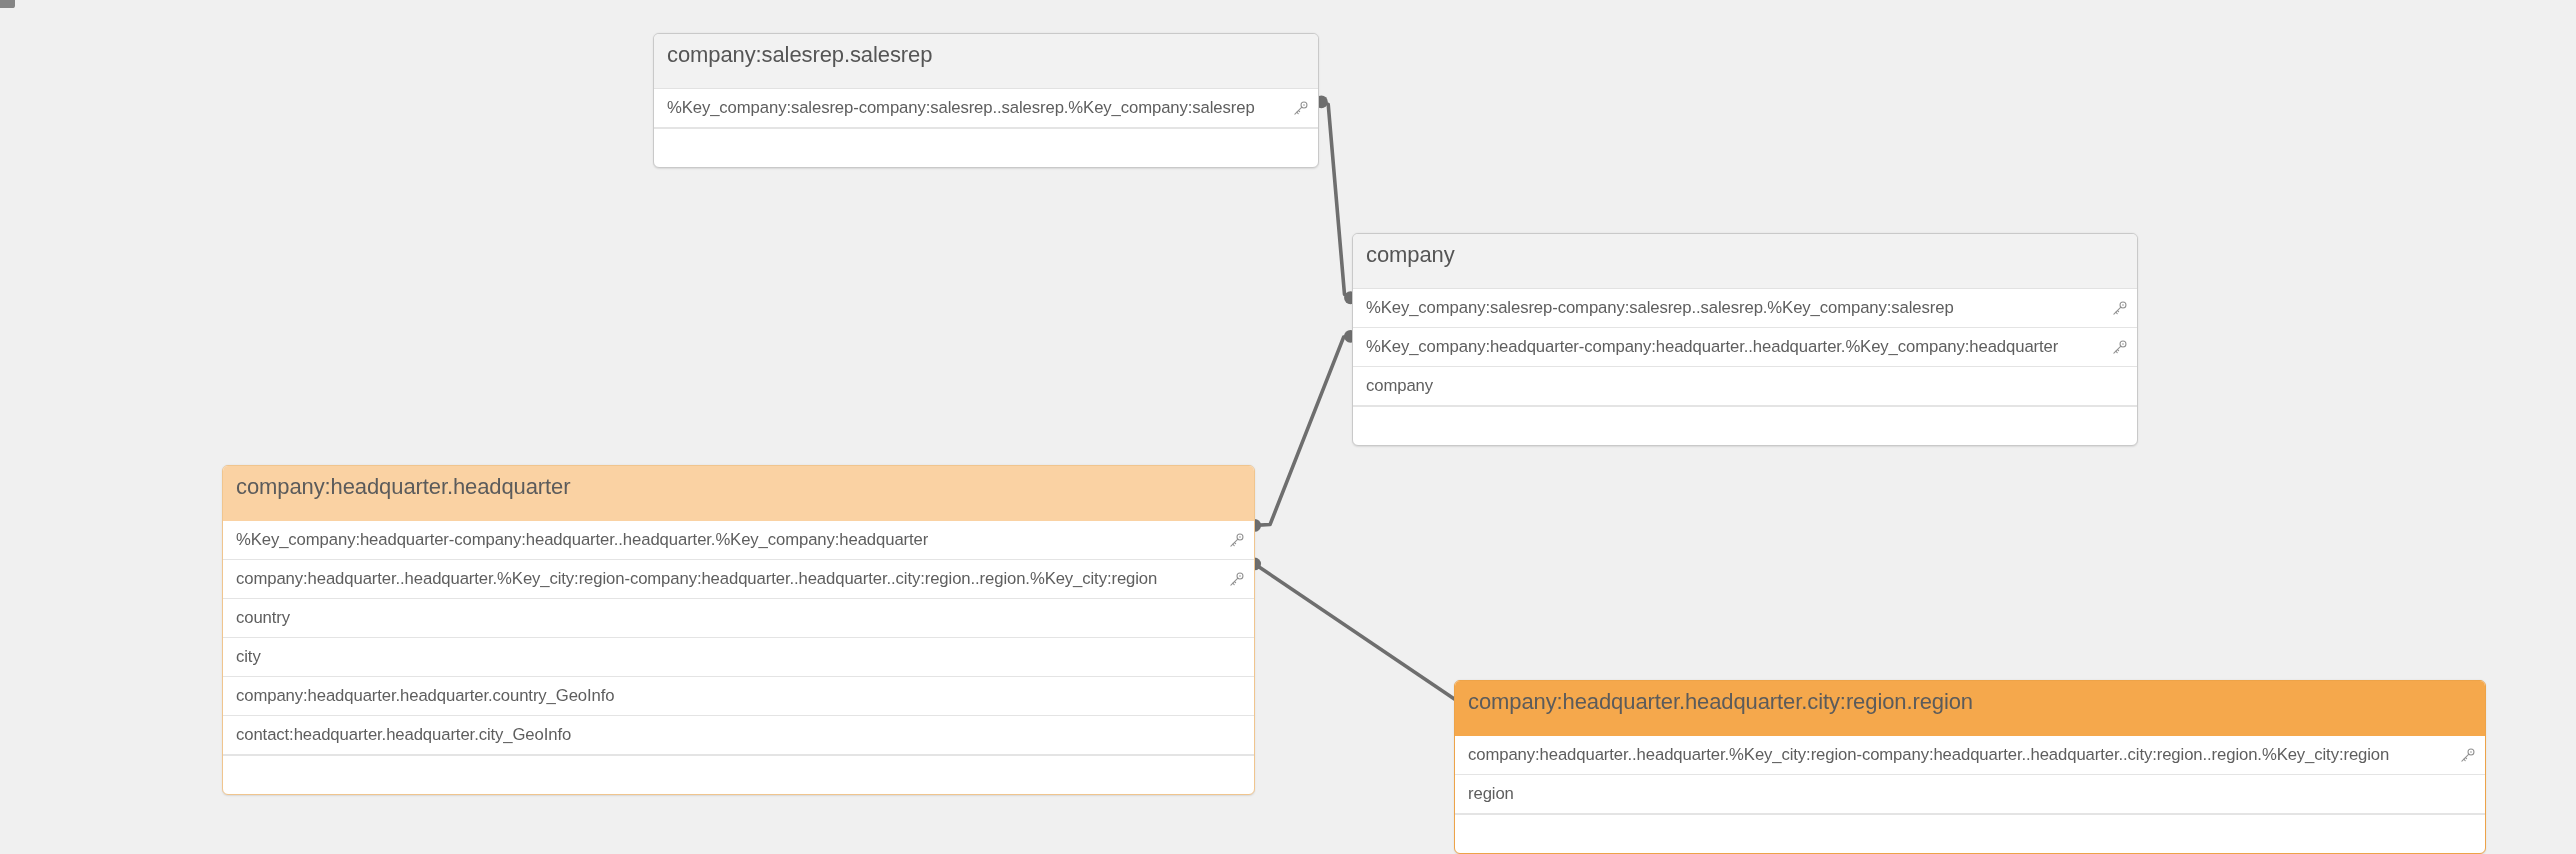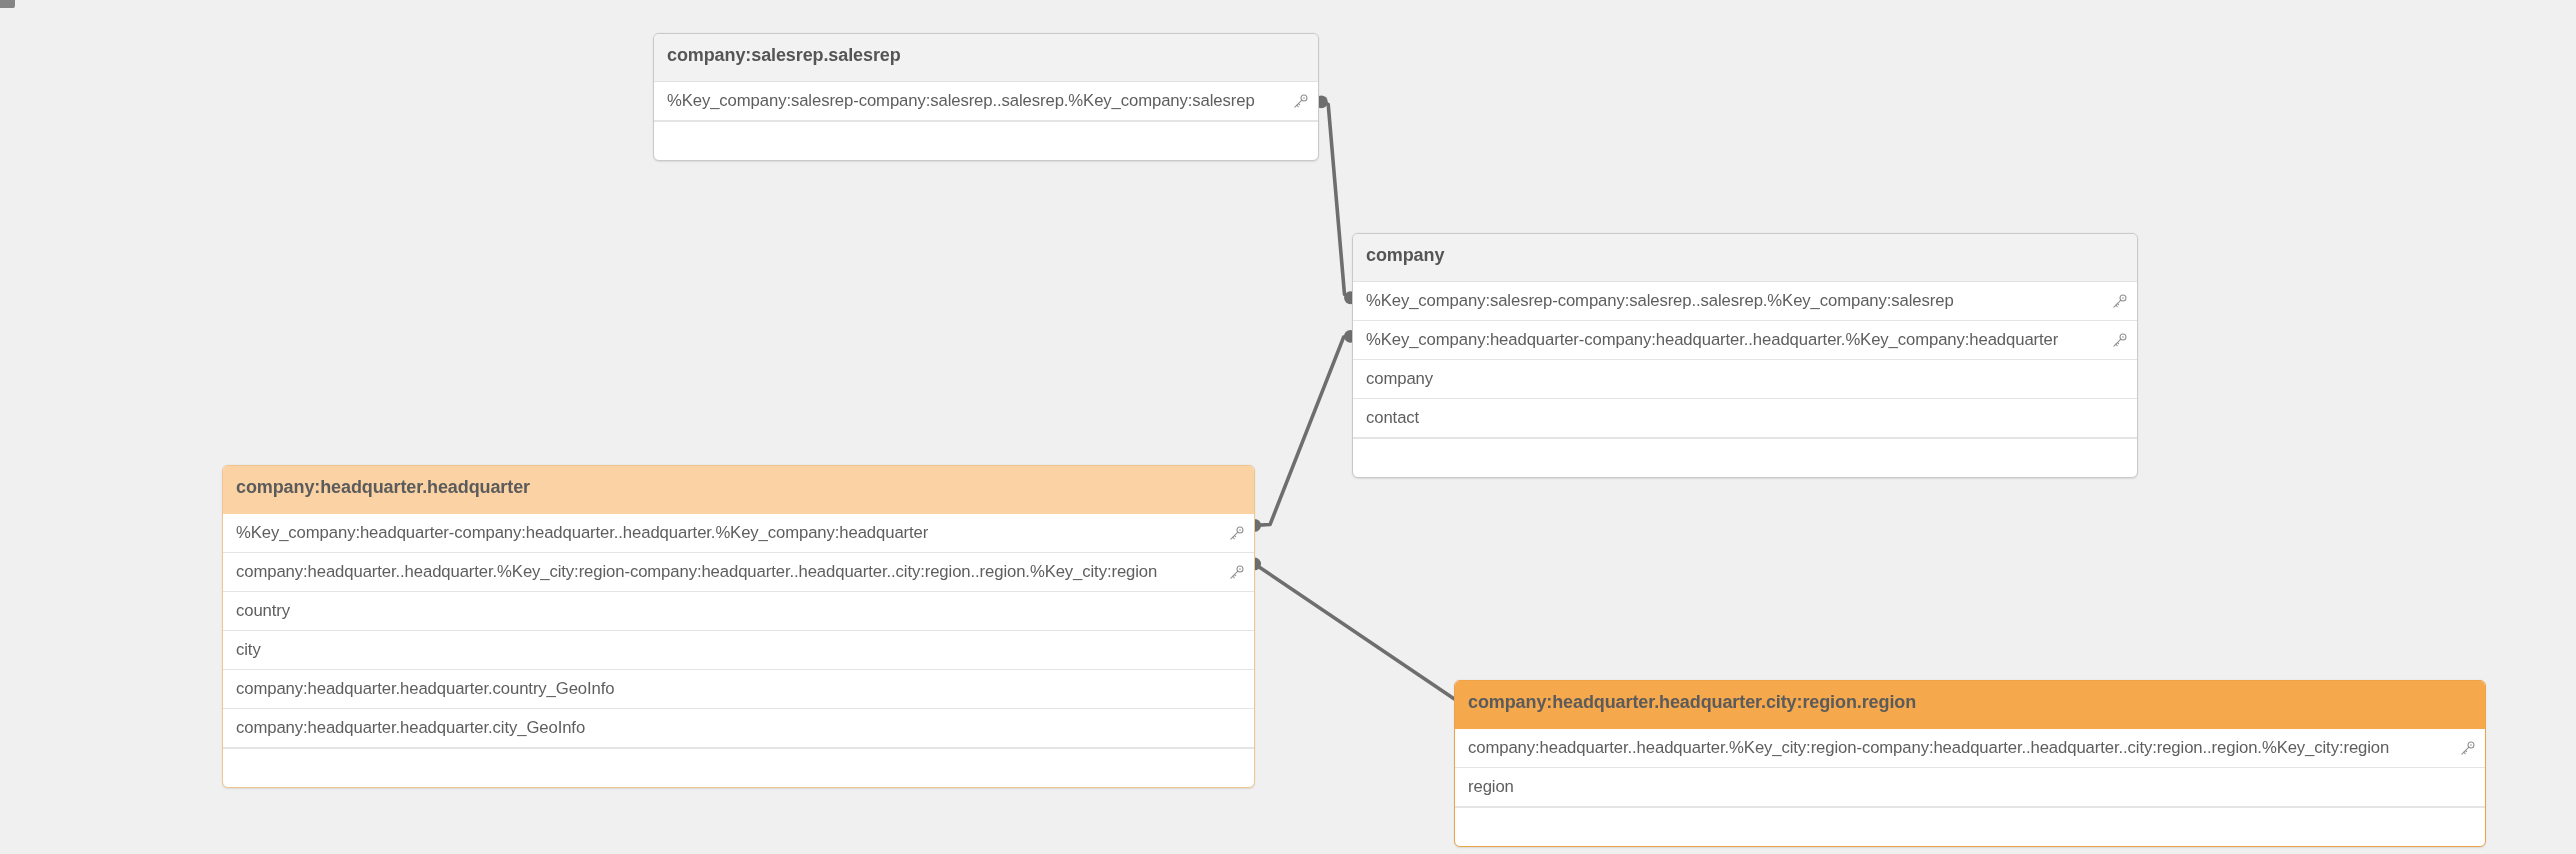--- a/index.html
+++ b/index.html
@@ -78,9 +78,9 @@
   .table-header {
     height: 42px;
     line-height: 42px;
-    padding: 0 0 5px 13px;
-    font-size: 18px;
-    font-weight: bold;
+    padding: 0 0 12px 13px;
+    font-size: 22px;
+    font-weight: normal;
     color: #555555;
     background: #f2f2f2;
     border-bottom: 0.9px solid #e2e2e2;

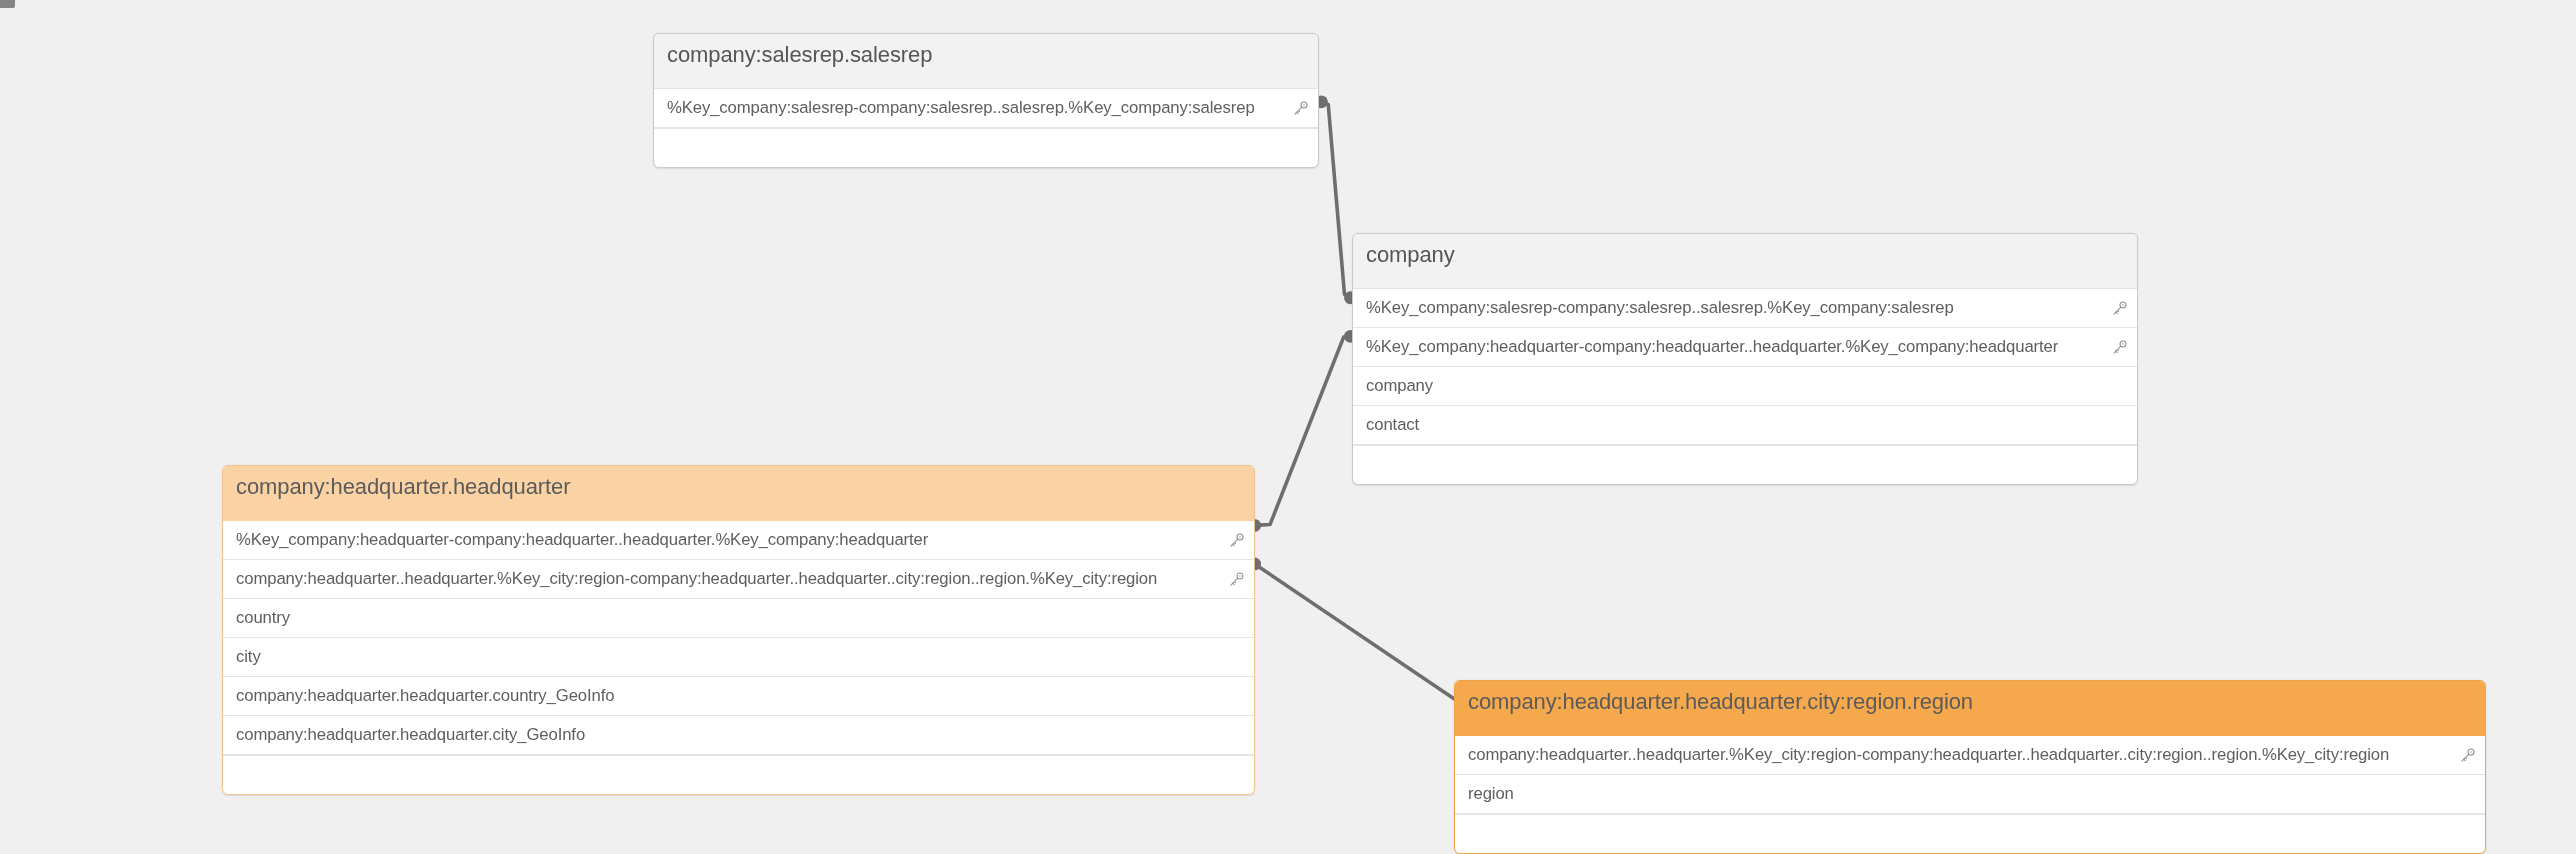--- a/index.html
+++ b/index.html
@@ -224,10 +224,6 @@
           <span class="field-label">company</span>
           <span class="field-spacer"></span>
         </div>
-        <div class="field-row">
-          <span class="field-label">contact</span>
-          <span class="field-spacer"></span>
-        </div>
         <div class="row-divider"></div>
         <div class="field-row blank"></div>
       </div>

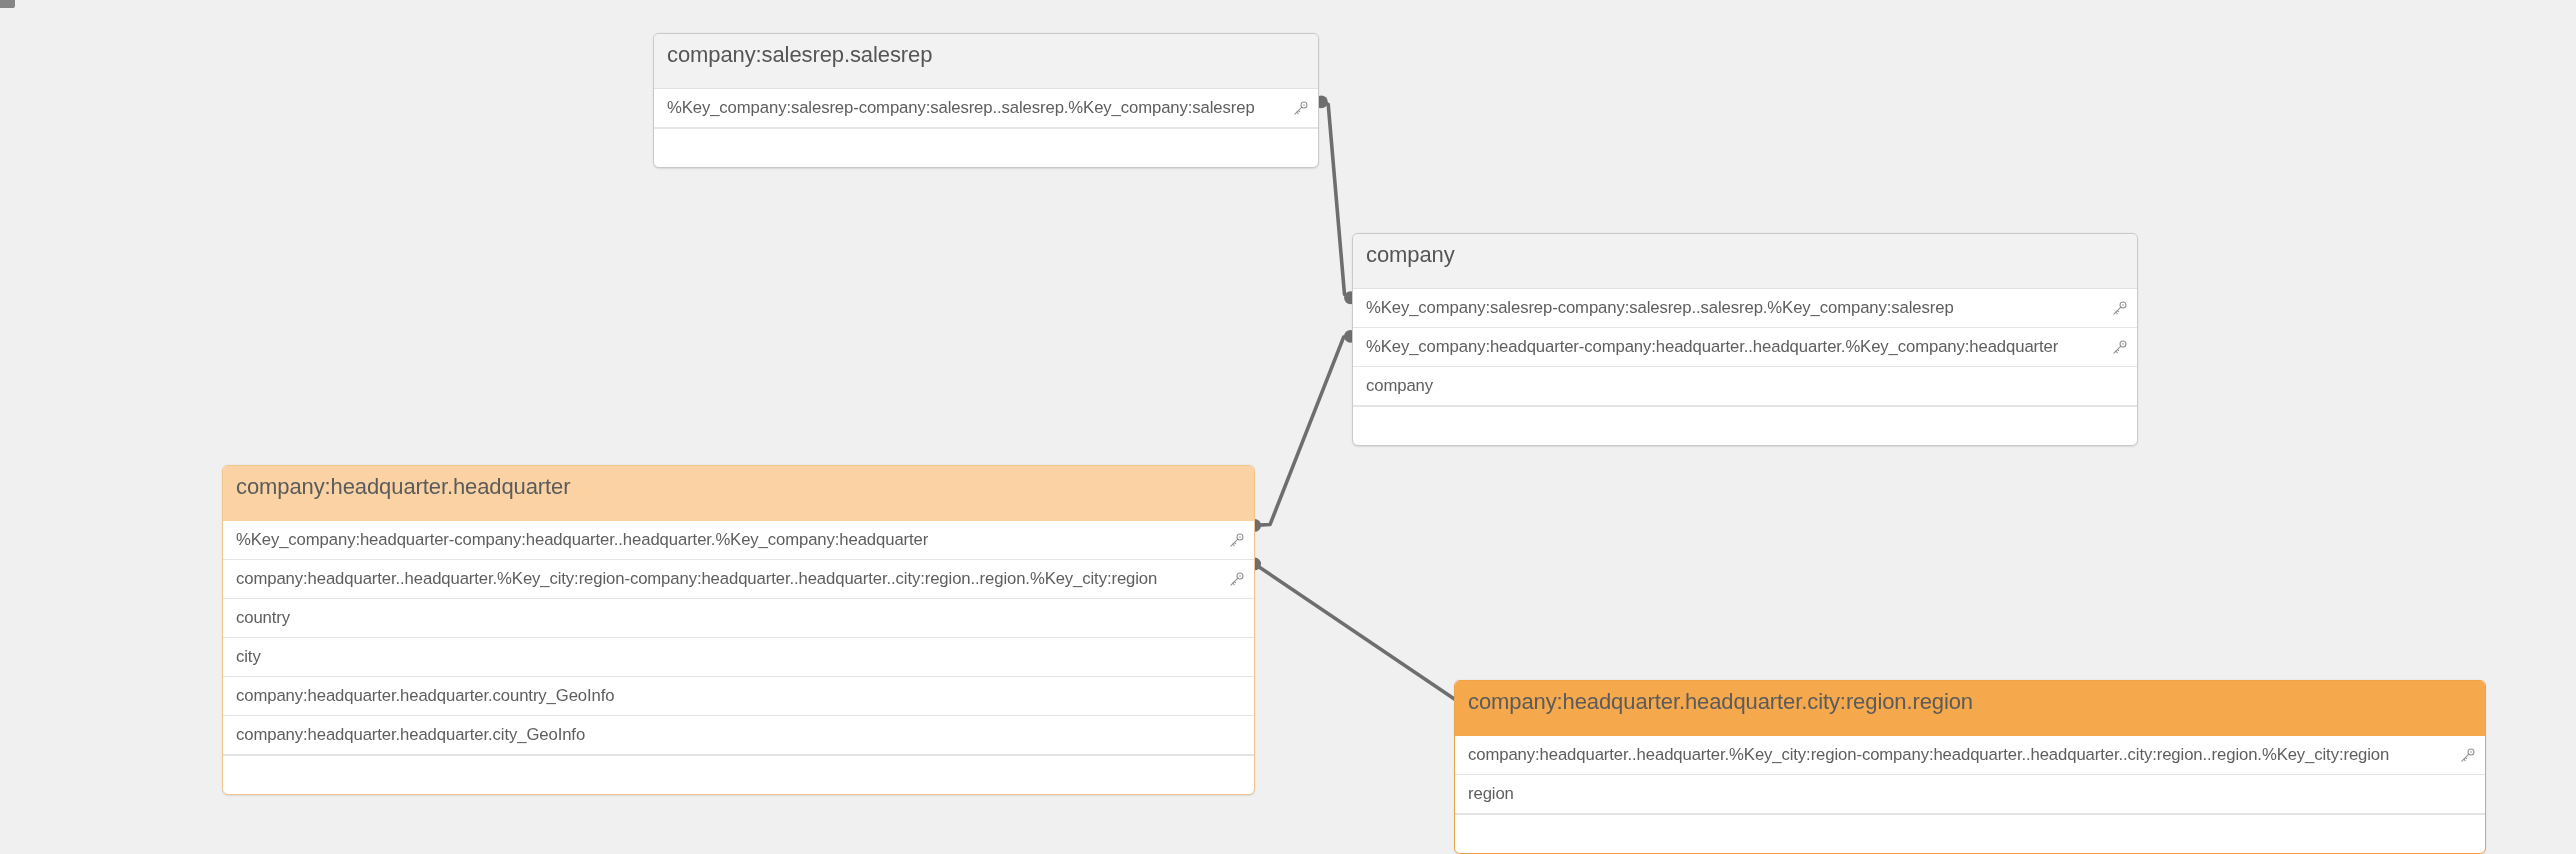--- a/index.html
+++ b/index.html
@@ -272,7 +272,7 @@
           <span class="field-spacer"></span>
         </div>
         <div class="field-row">
-          <span class="field-label">company:headquarter.headquarter.city_GeoInfo</span>
+          <span class="field-label">contact:headquarter.headquarter.city_GeoInfo</span>
           <span class="field-spacer"></span>
         </div>
         <div class="row-divider"></div>

